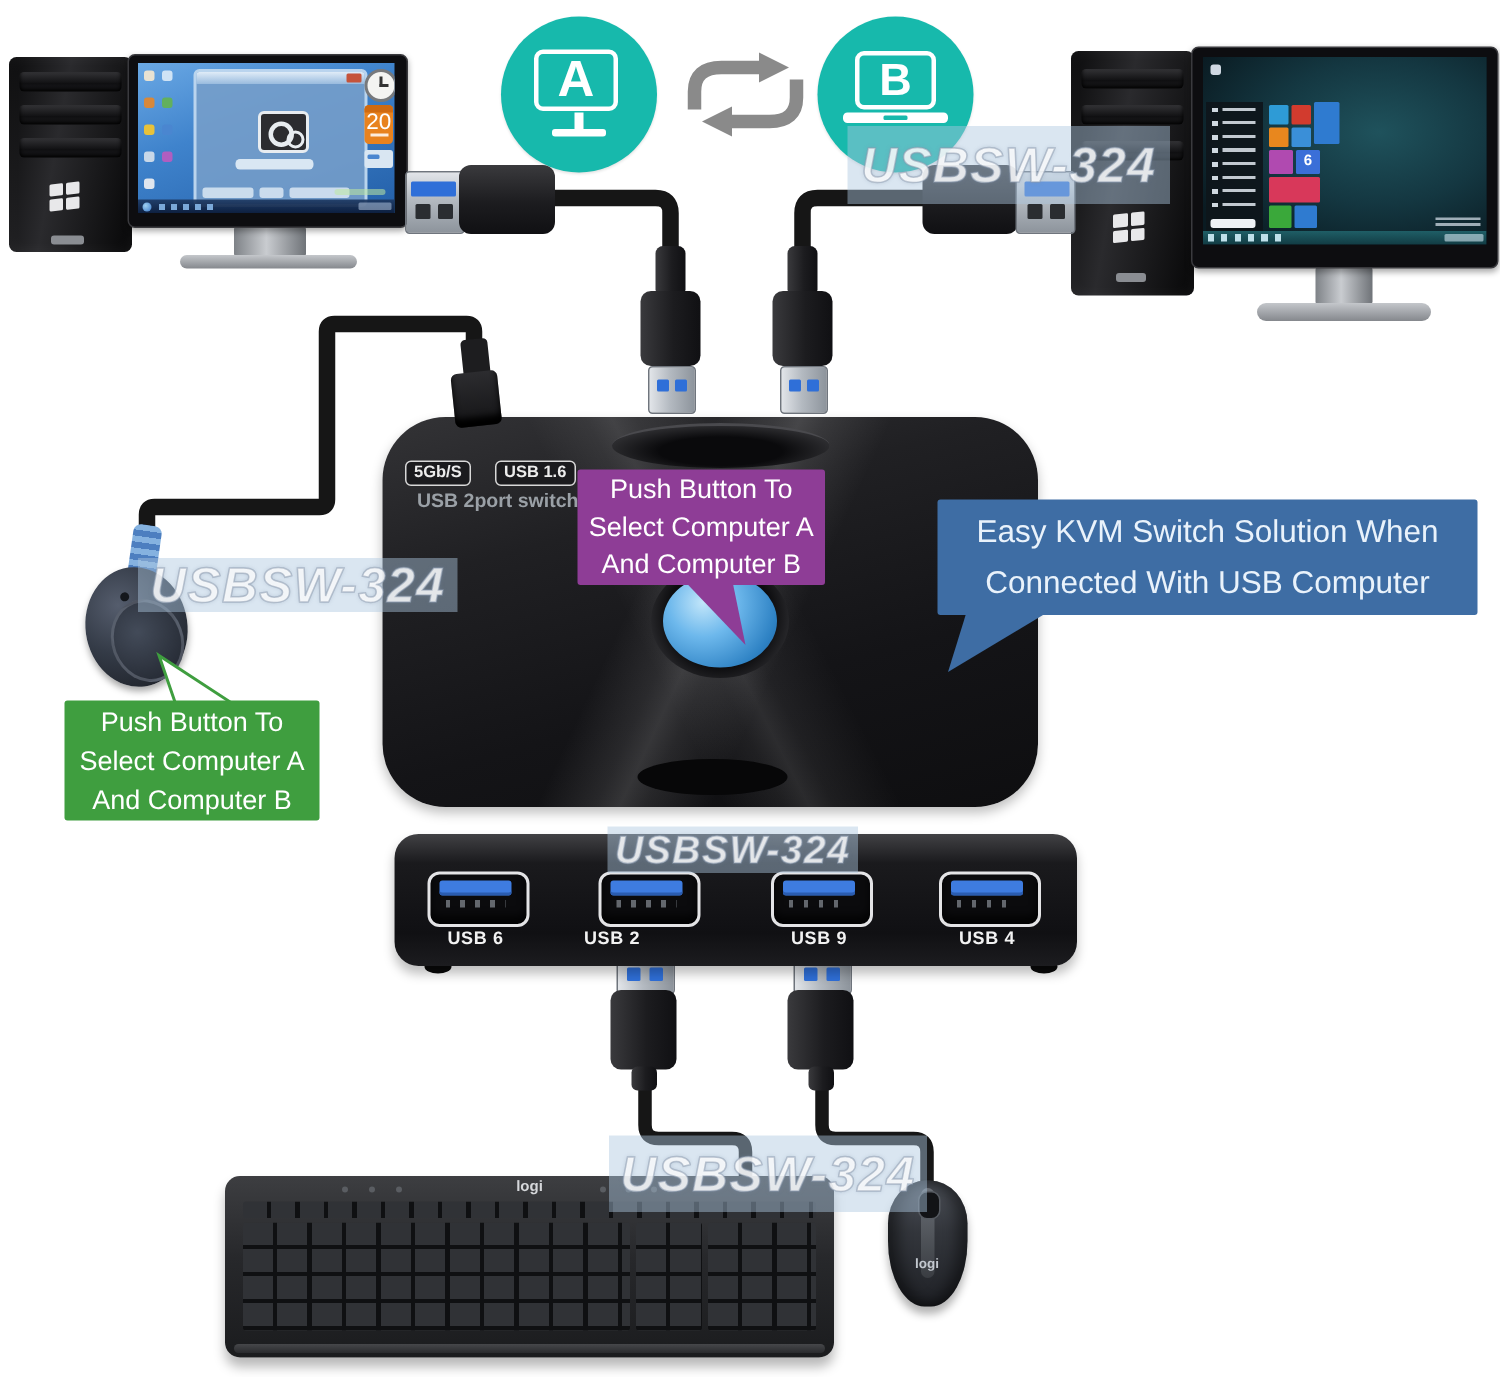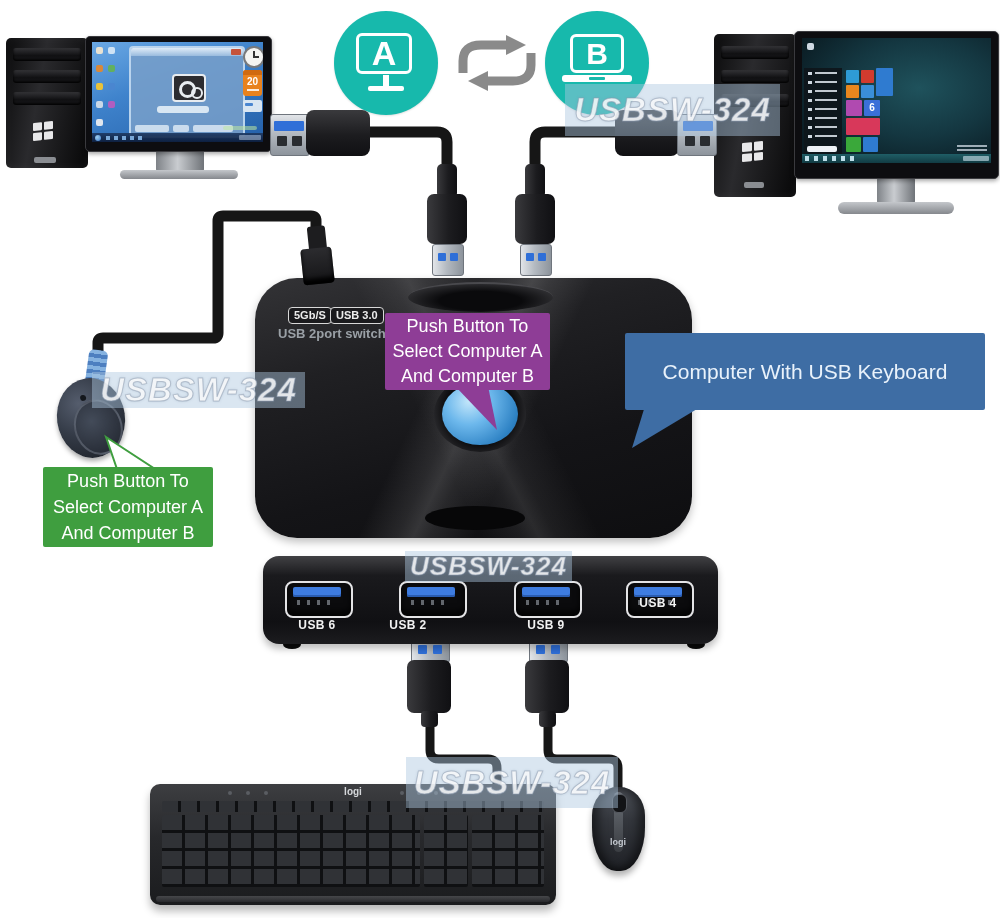--- a/index.html
+++ b/index.html
@@ -134,7 +134,7 @@
 
       <div class="abs" style="left:151px;top:28px;width:19px;height:26px;background:#e8821e;border-radius:3px;text-align:center;color:#fff;">
         <div style="height:5px;background:#d06a10;border-radius:3px 3px 0 0;"></div>
-        <div style="font-size:10px;font-weight:bold;line-height:13px;">20</div>
+        <div style="font-size:15px;font-weight:normal;line-height:13px;">20</div>
         <div style="margin:1px auto 0;width:12px;height:2px;background:rgba(255,255,255,0.85);"></div>
       </div>
 

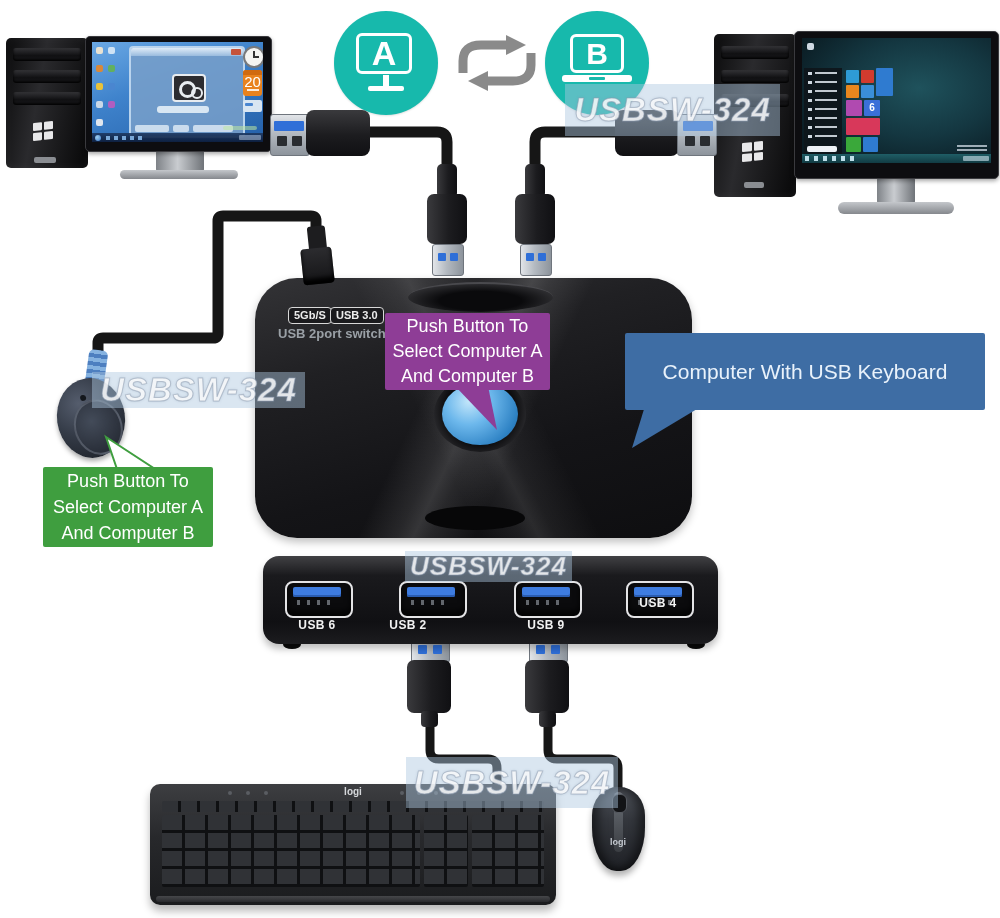--- a/index.html
+++ b/index.html
@@ -266,7 +266,7 @@
   <div class="abs" style="left:308px;top:226px;width:18px;height:26px;background:#1d1d1f;border-radius:3px;z-index:6;transform:rotate(-6deg);"></div>
   <div class="abs" style="left:302px;top:248px;width:31px;height:36px;background:linear-gradient(180deg,#2c2c2f,#141416);border-radius:4px;z-index:6;transform:rotate(-6deg);box-shadow:inset 0 -6px 4px #000;"></div>
 
-  <div class="badge" style="left:288px;top:307px;">5Gb/S</div>
+  <div class="badge" style="left:270px;top:307px;">5Gb/S</div>
   <div class="badge" style="left:330px;top:307px;">USB 3.0</div>
   <div class="abs" style="left:278px;top:326px;font-size:13px;font-weight:bold;color:#9aa0a6;z-index:6;white-space:nowrap;">USB 2port switching box</div>
 

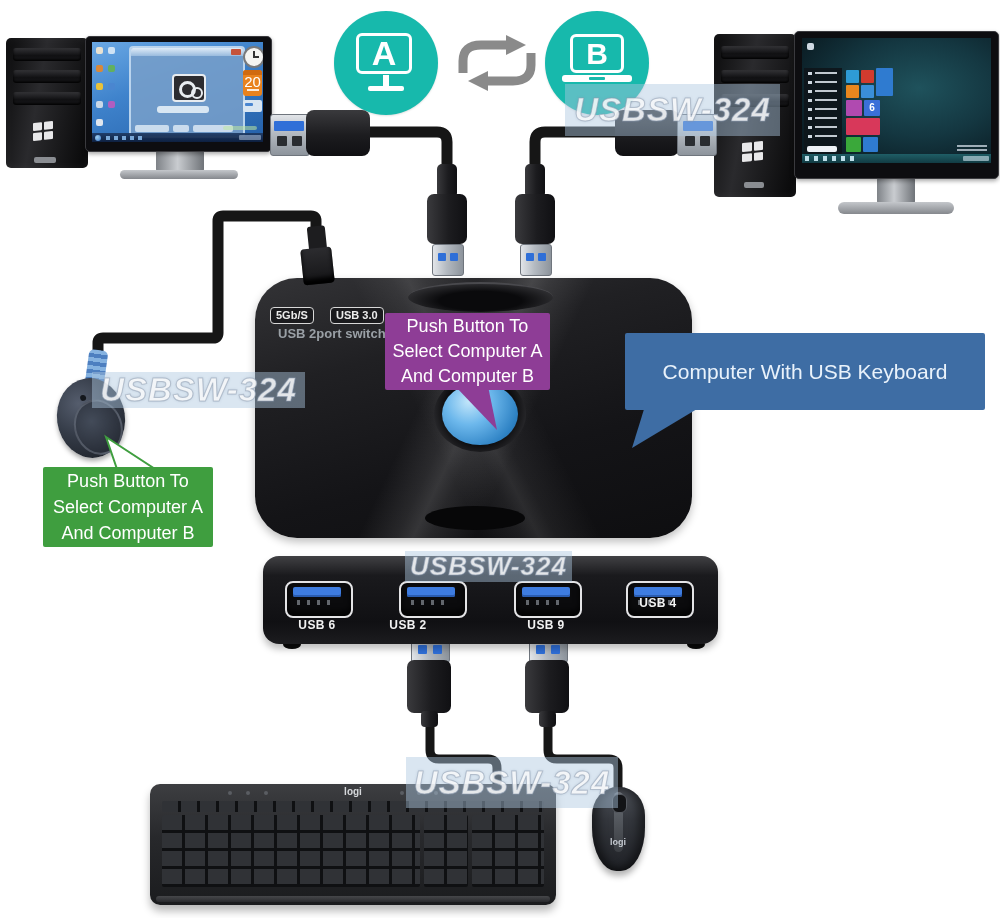--- a/index.html
+++ b/index.html
@@ -267,7 +267,7 @@
   <div class="abs" style="left:302px;top:248px;width:31px;height:36px;background:linear-gradient(180deg,#2c2c2f,#141416);border-radius:4px;z-index:6;transform:rotate(-6deg);box-shadow:inset 0 -6px 4px #000;"></div>
 
   <div class="badge" style="left:270px;top:307px;">5Gb/S</div>
-  <div class="badge" style="left:330px;top:307px;">USB 3.0</div>
+  <div class="badge" style="left:330px;top:307px;">USB 1.6</div>
   <div class="abs" style="left:278px;top:326px;font-size:13px;font-weight:bold;color:#9aa0a6;z-index:6;white-space:nowrap;">USB 2port switching box</div>
 
   <div class="abs" style="left:434px;top:376px;width:92px;height:76px;border-radius:50%;background:radial-gradient(circle at 50% 45%,#0c0c0e 55%,#3a3a3e 90%);z-index:6;"></div>

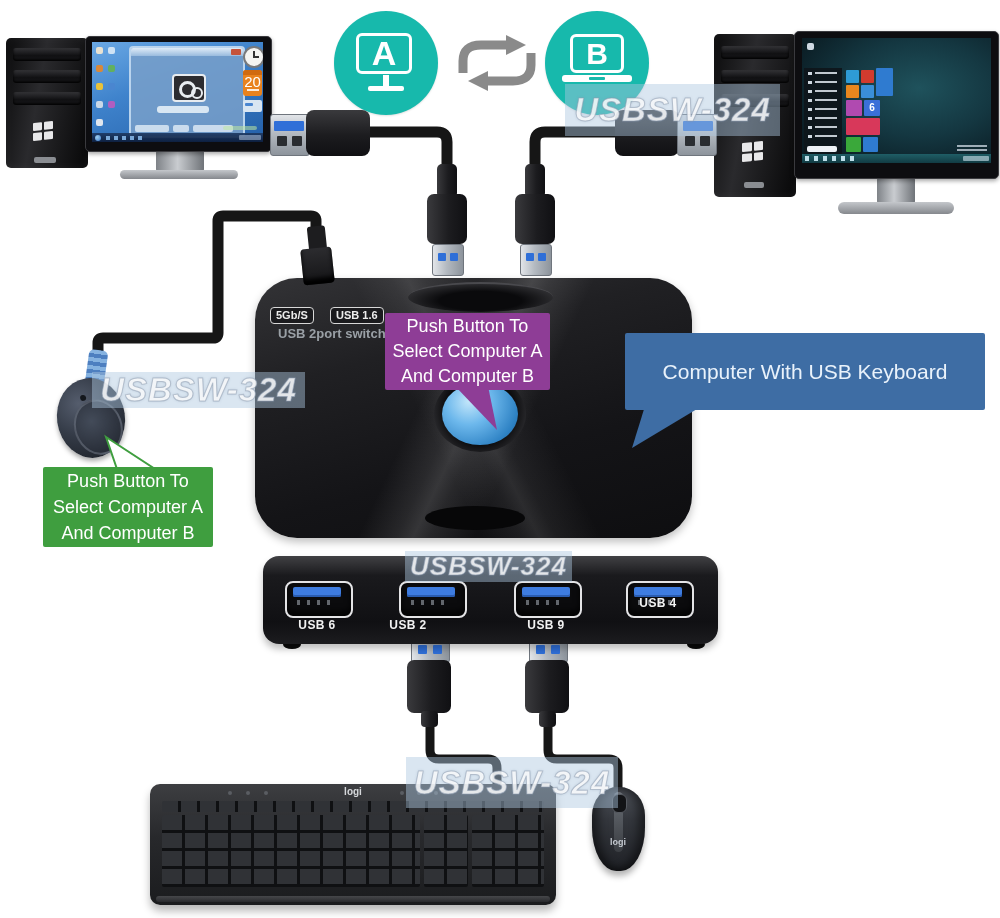--- a/index.html
+++ b/index.html
@@ -285,6 +285,7 @@
     <div>And Computer B</div>
   </div>
   <div class="abs callout" style="left:625px;top:333px;width:360px;height:77px;background:#3e6da4;font-size:21px;line-height:34px;color:#e9f2fb;">
+    <div>Easy KVM Switch Solution When</div>
     <div>Computer With USB Keyboard</div>
   </div>
   <div class="abs callout" style="left:43px;top:467px;width:170px;height:80px;background:#3f9e3f;font-size:18px;line-height:26px;">

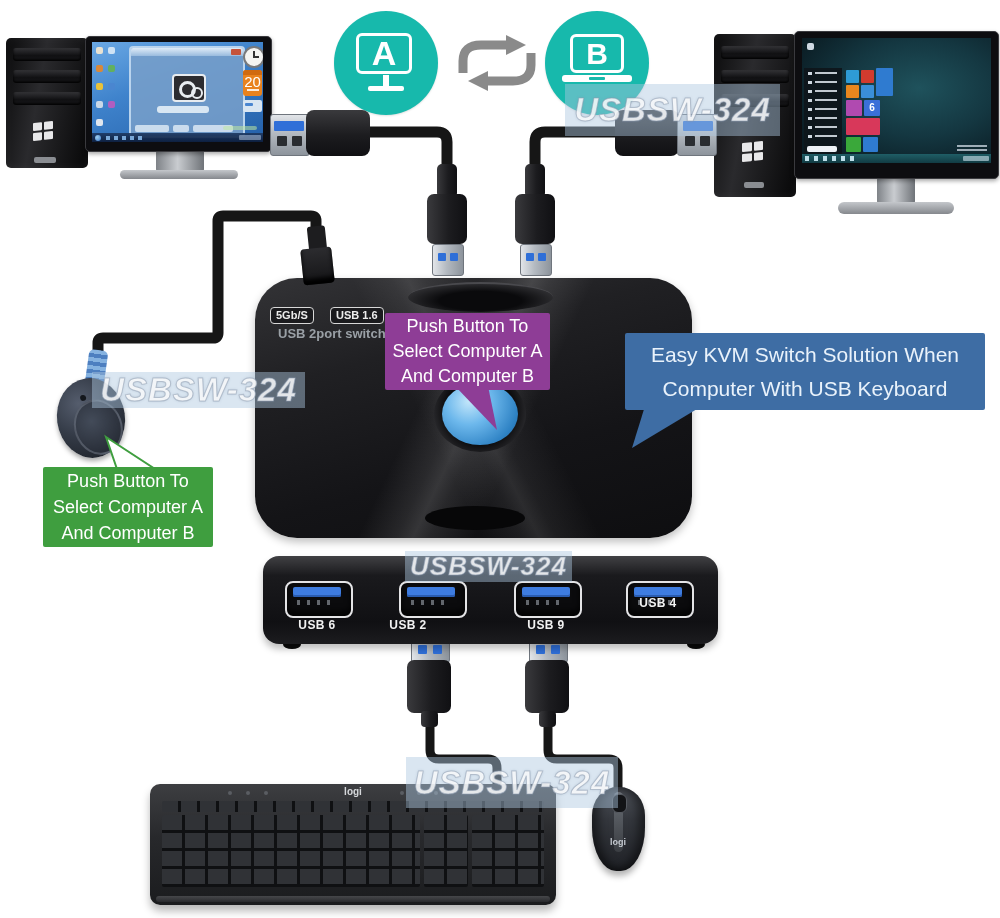--- a/index.html
+++ b/index.html
@@ -286,7 +286,7 @@
   </div>
   <div class="abs callout" style="left:625px;top:333px;width:360px;height:77px;background:#3e6da4;font-size:21px;line-height:34px;color:#e9f2fb;">
     <div>Easy KVM Switch Solution When</div>
-    <div>Computer With USB Keyboard</div>
+    <div>Connected With USB Computer</div>
   </div>
   <div class="abs callout" style="left:43px;top:467px;width:170px;height:80px;background:#3f9e3f;font-size:18px;line-height:26px;">
     <div>Push Button To</div>

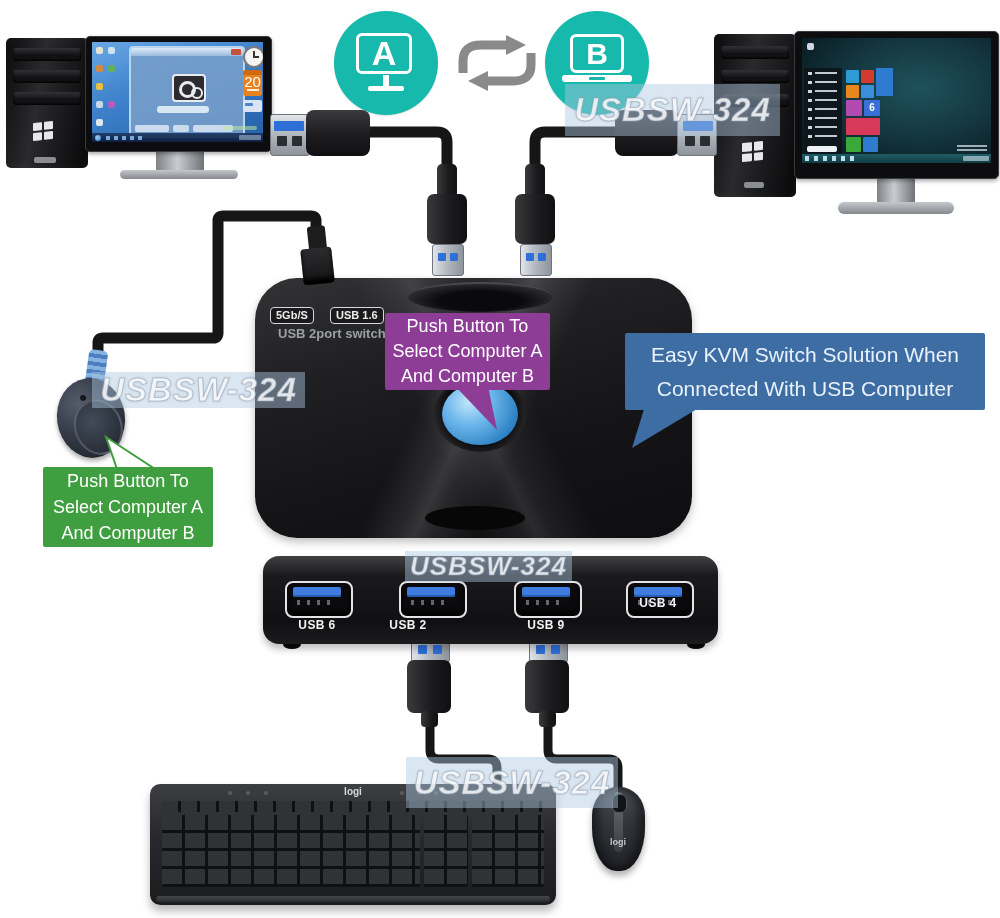--- a/index.html
+++ b/index.html
@@ -322,7 +322,7 @@
   <div class="port-label" style="left:285px;top:618px;">USB 6</div>
   <div class="port-label" style="left:376px;top:618px;">USB 2</div>
   <div class="port-label" style="left:514px;top:618px;">USB 9</div>
-  <div class="port-label" style="left:626px;top:596px;">USB 4</div>
+  <div class="port-label" style="left:626px;top:618px;">USB 4</div>
 
   <div class="abs plug-tip-v" style="left:411px;top:634px;width:37px;height:27px;">
     <div class="usb-blue" style="left:6px;top:10px;width:9px;height:9px;"></div>

